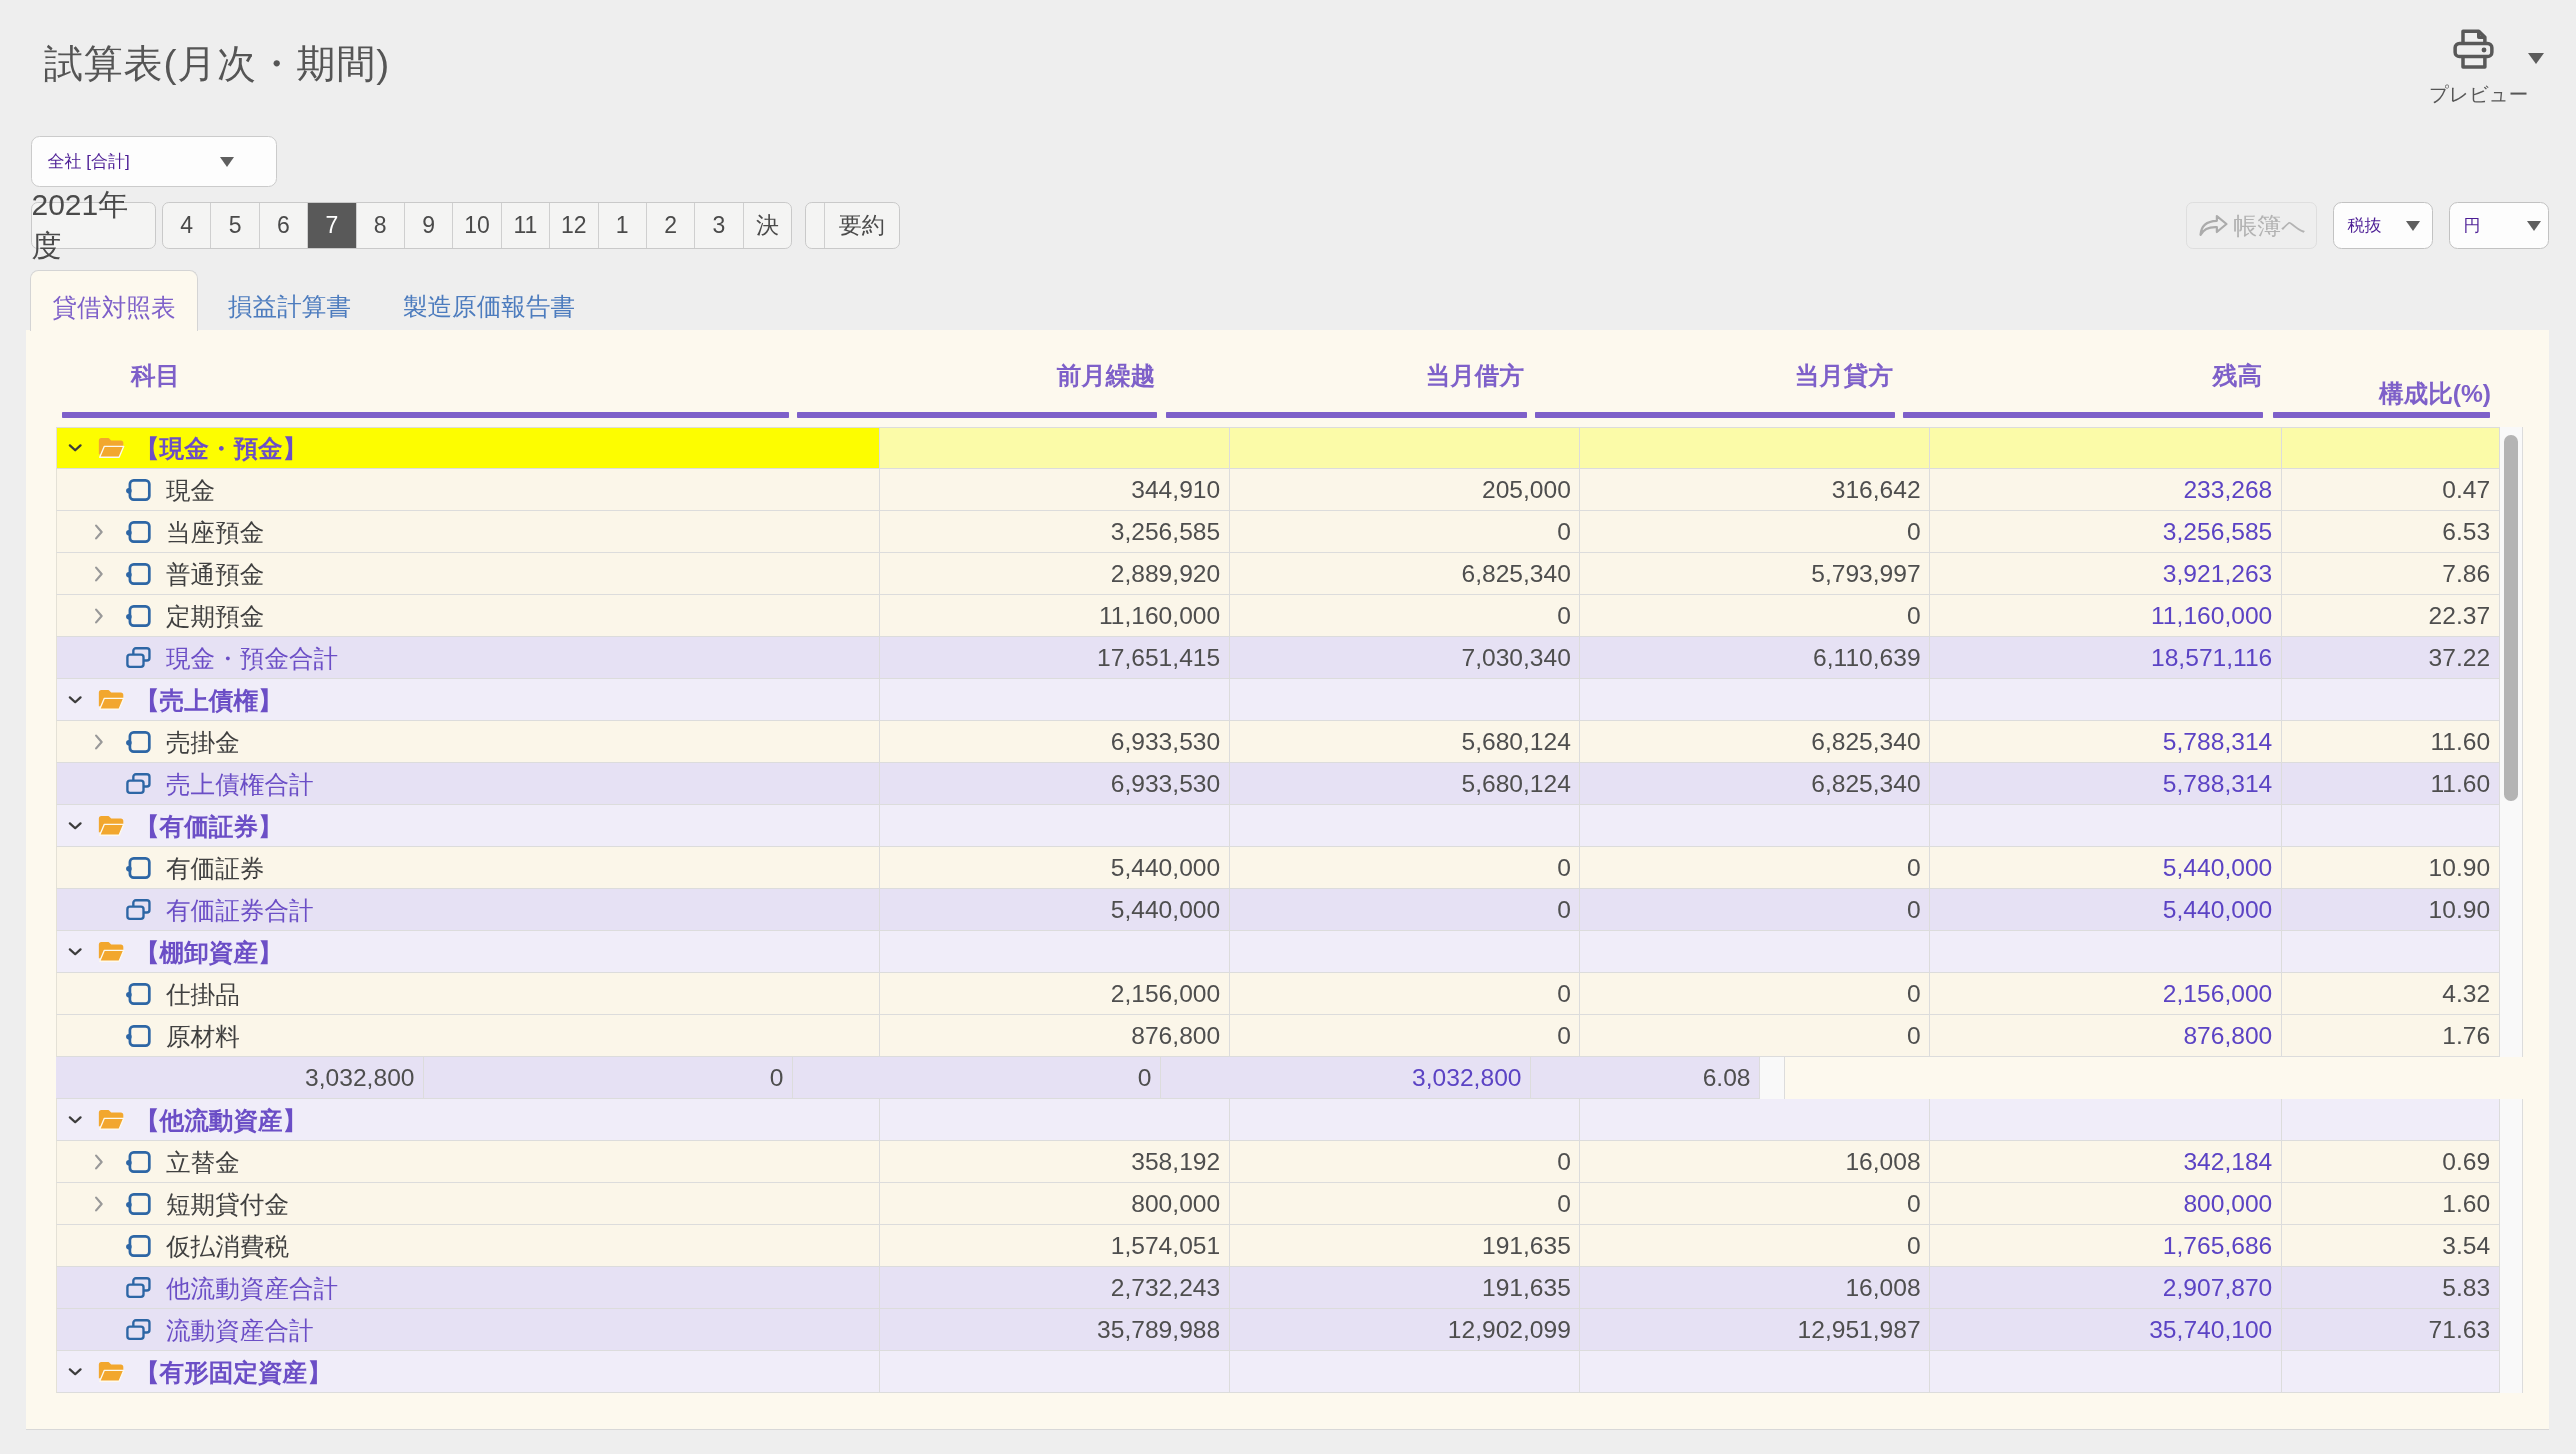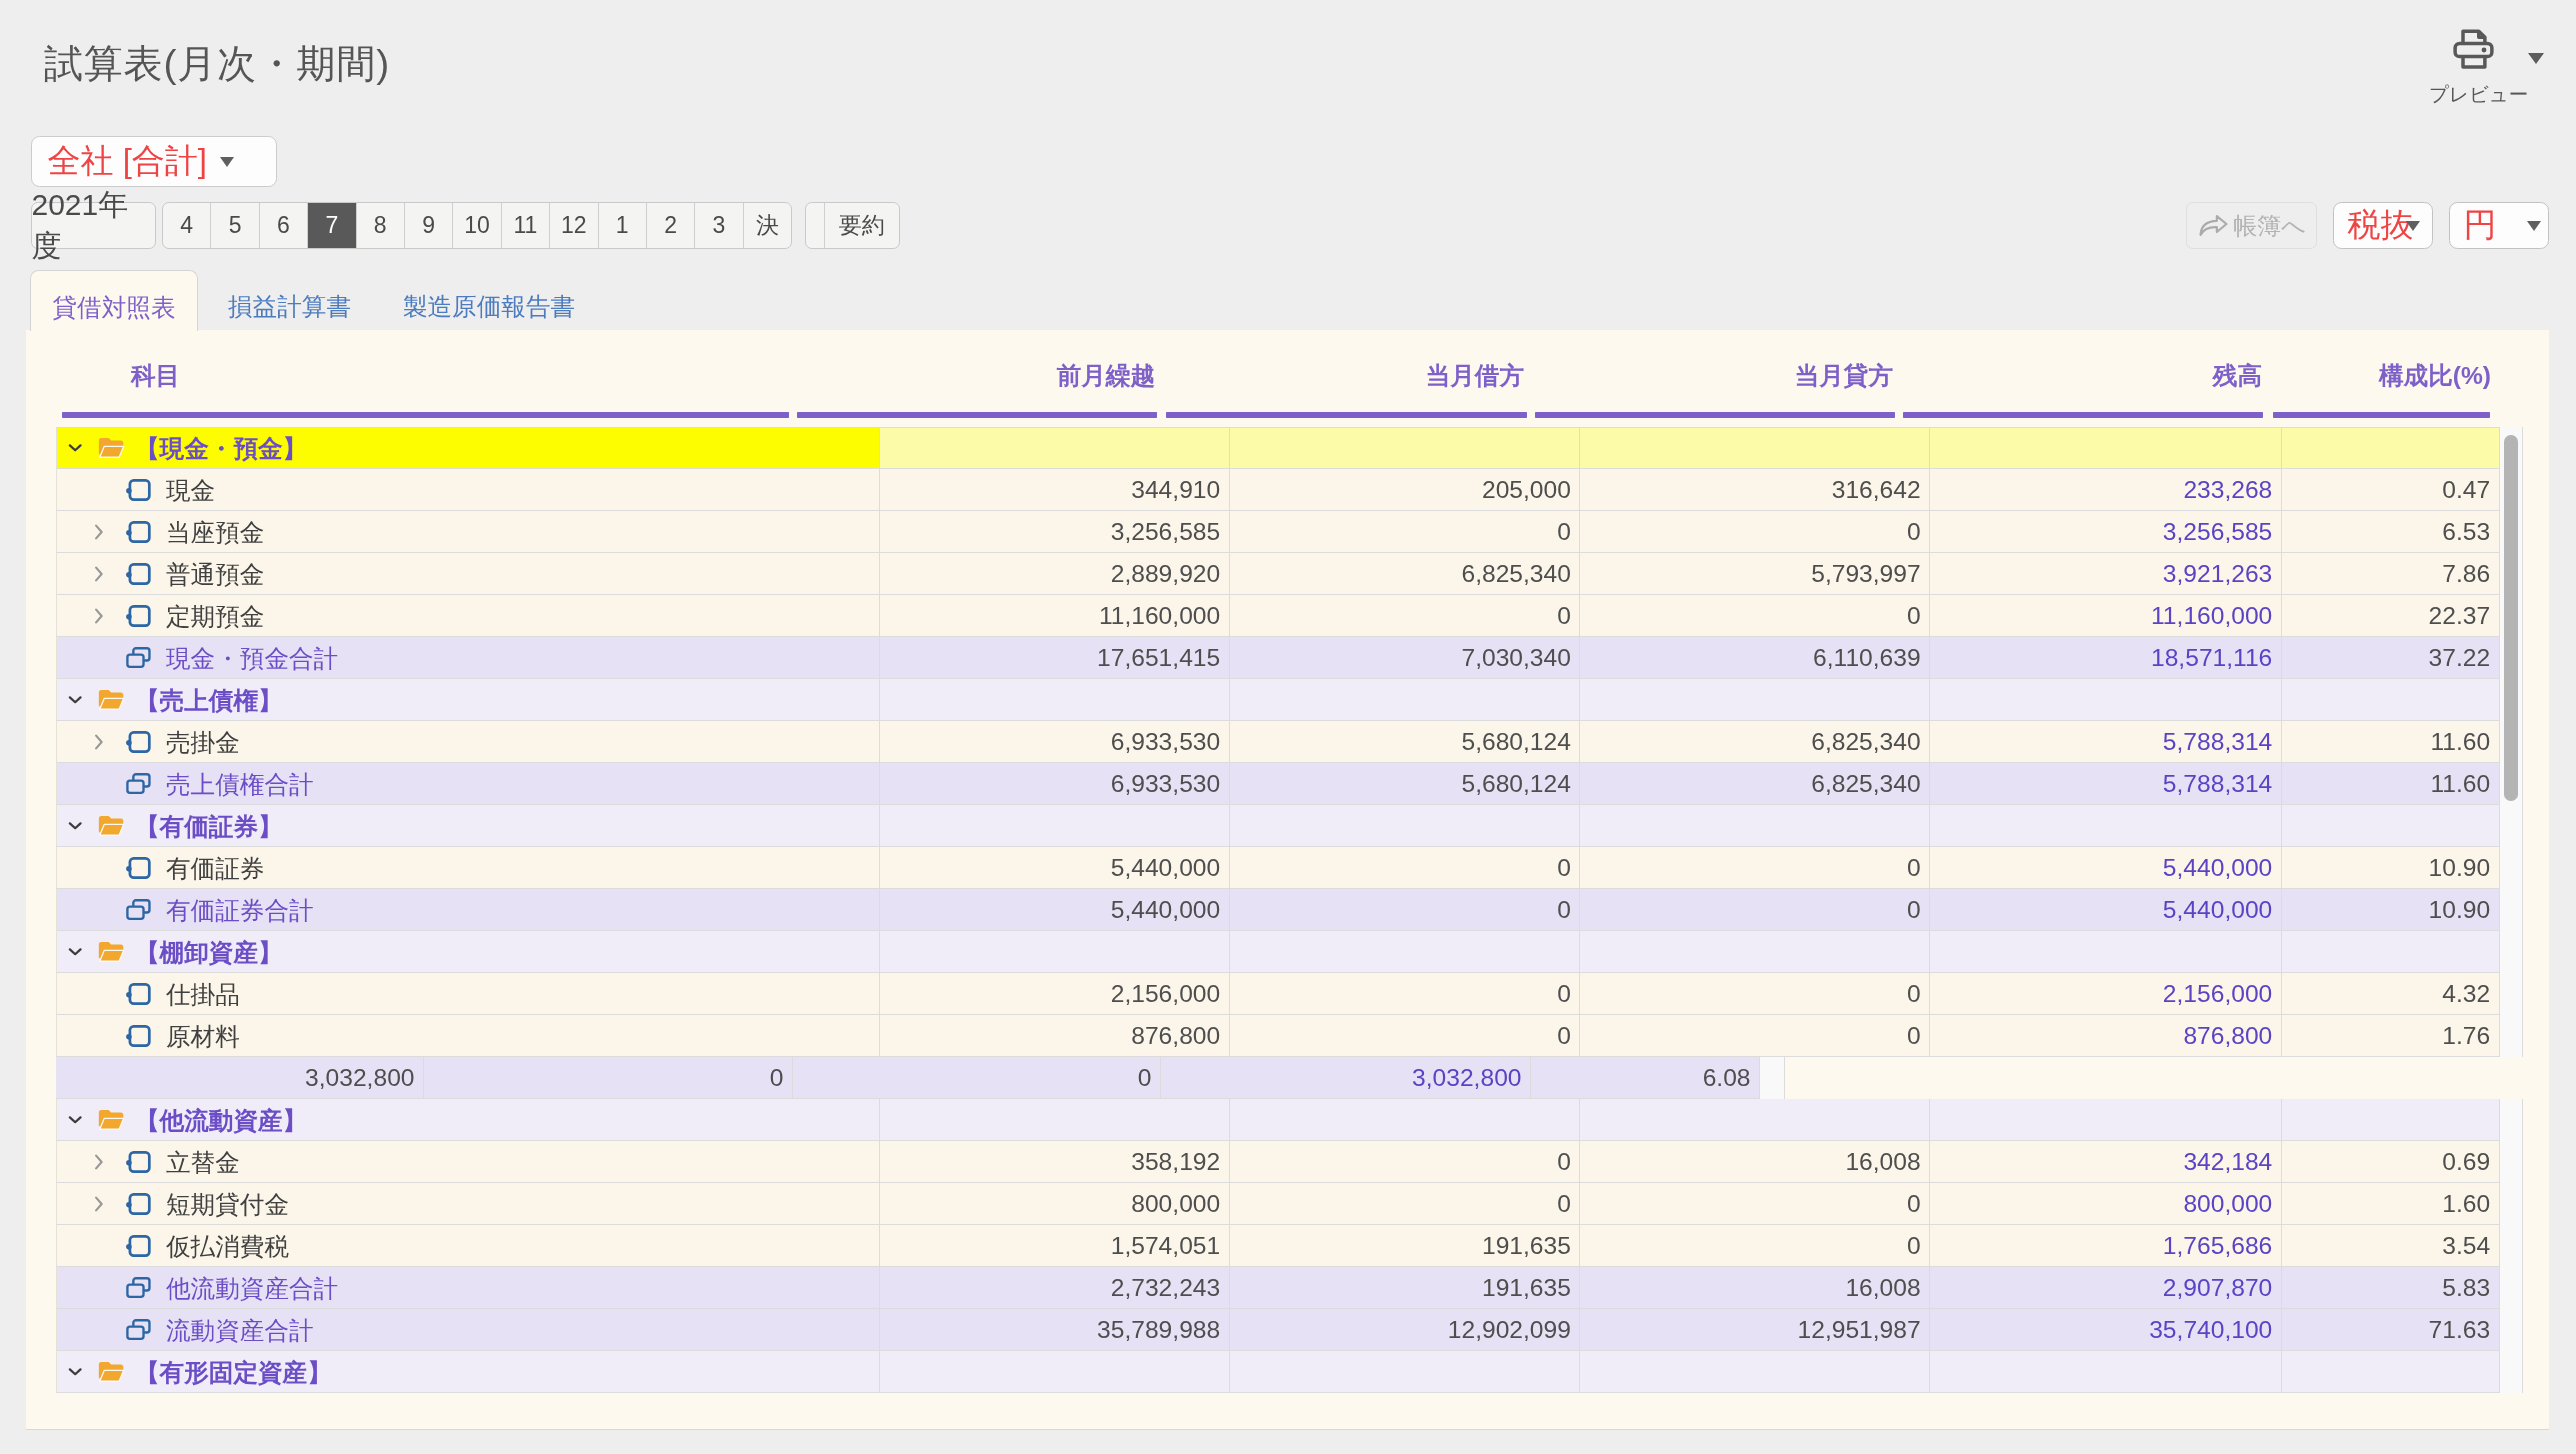--- a/index.html
+++ b/index.html
@@ -44,7 +44,7 @@
 
   .select-box {
     background:#fdfdfd; border:1.7px solid #cbcbcb; border-radius:8.5px;
-    display:flex; align-items:center; font-size:33px; color:#ef4444;
+    display:flex; align-items:center; font-size:17px; color:#4c1d95;
   }
   .select-box .caret {
     position:absolute; width:0; height:0;

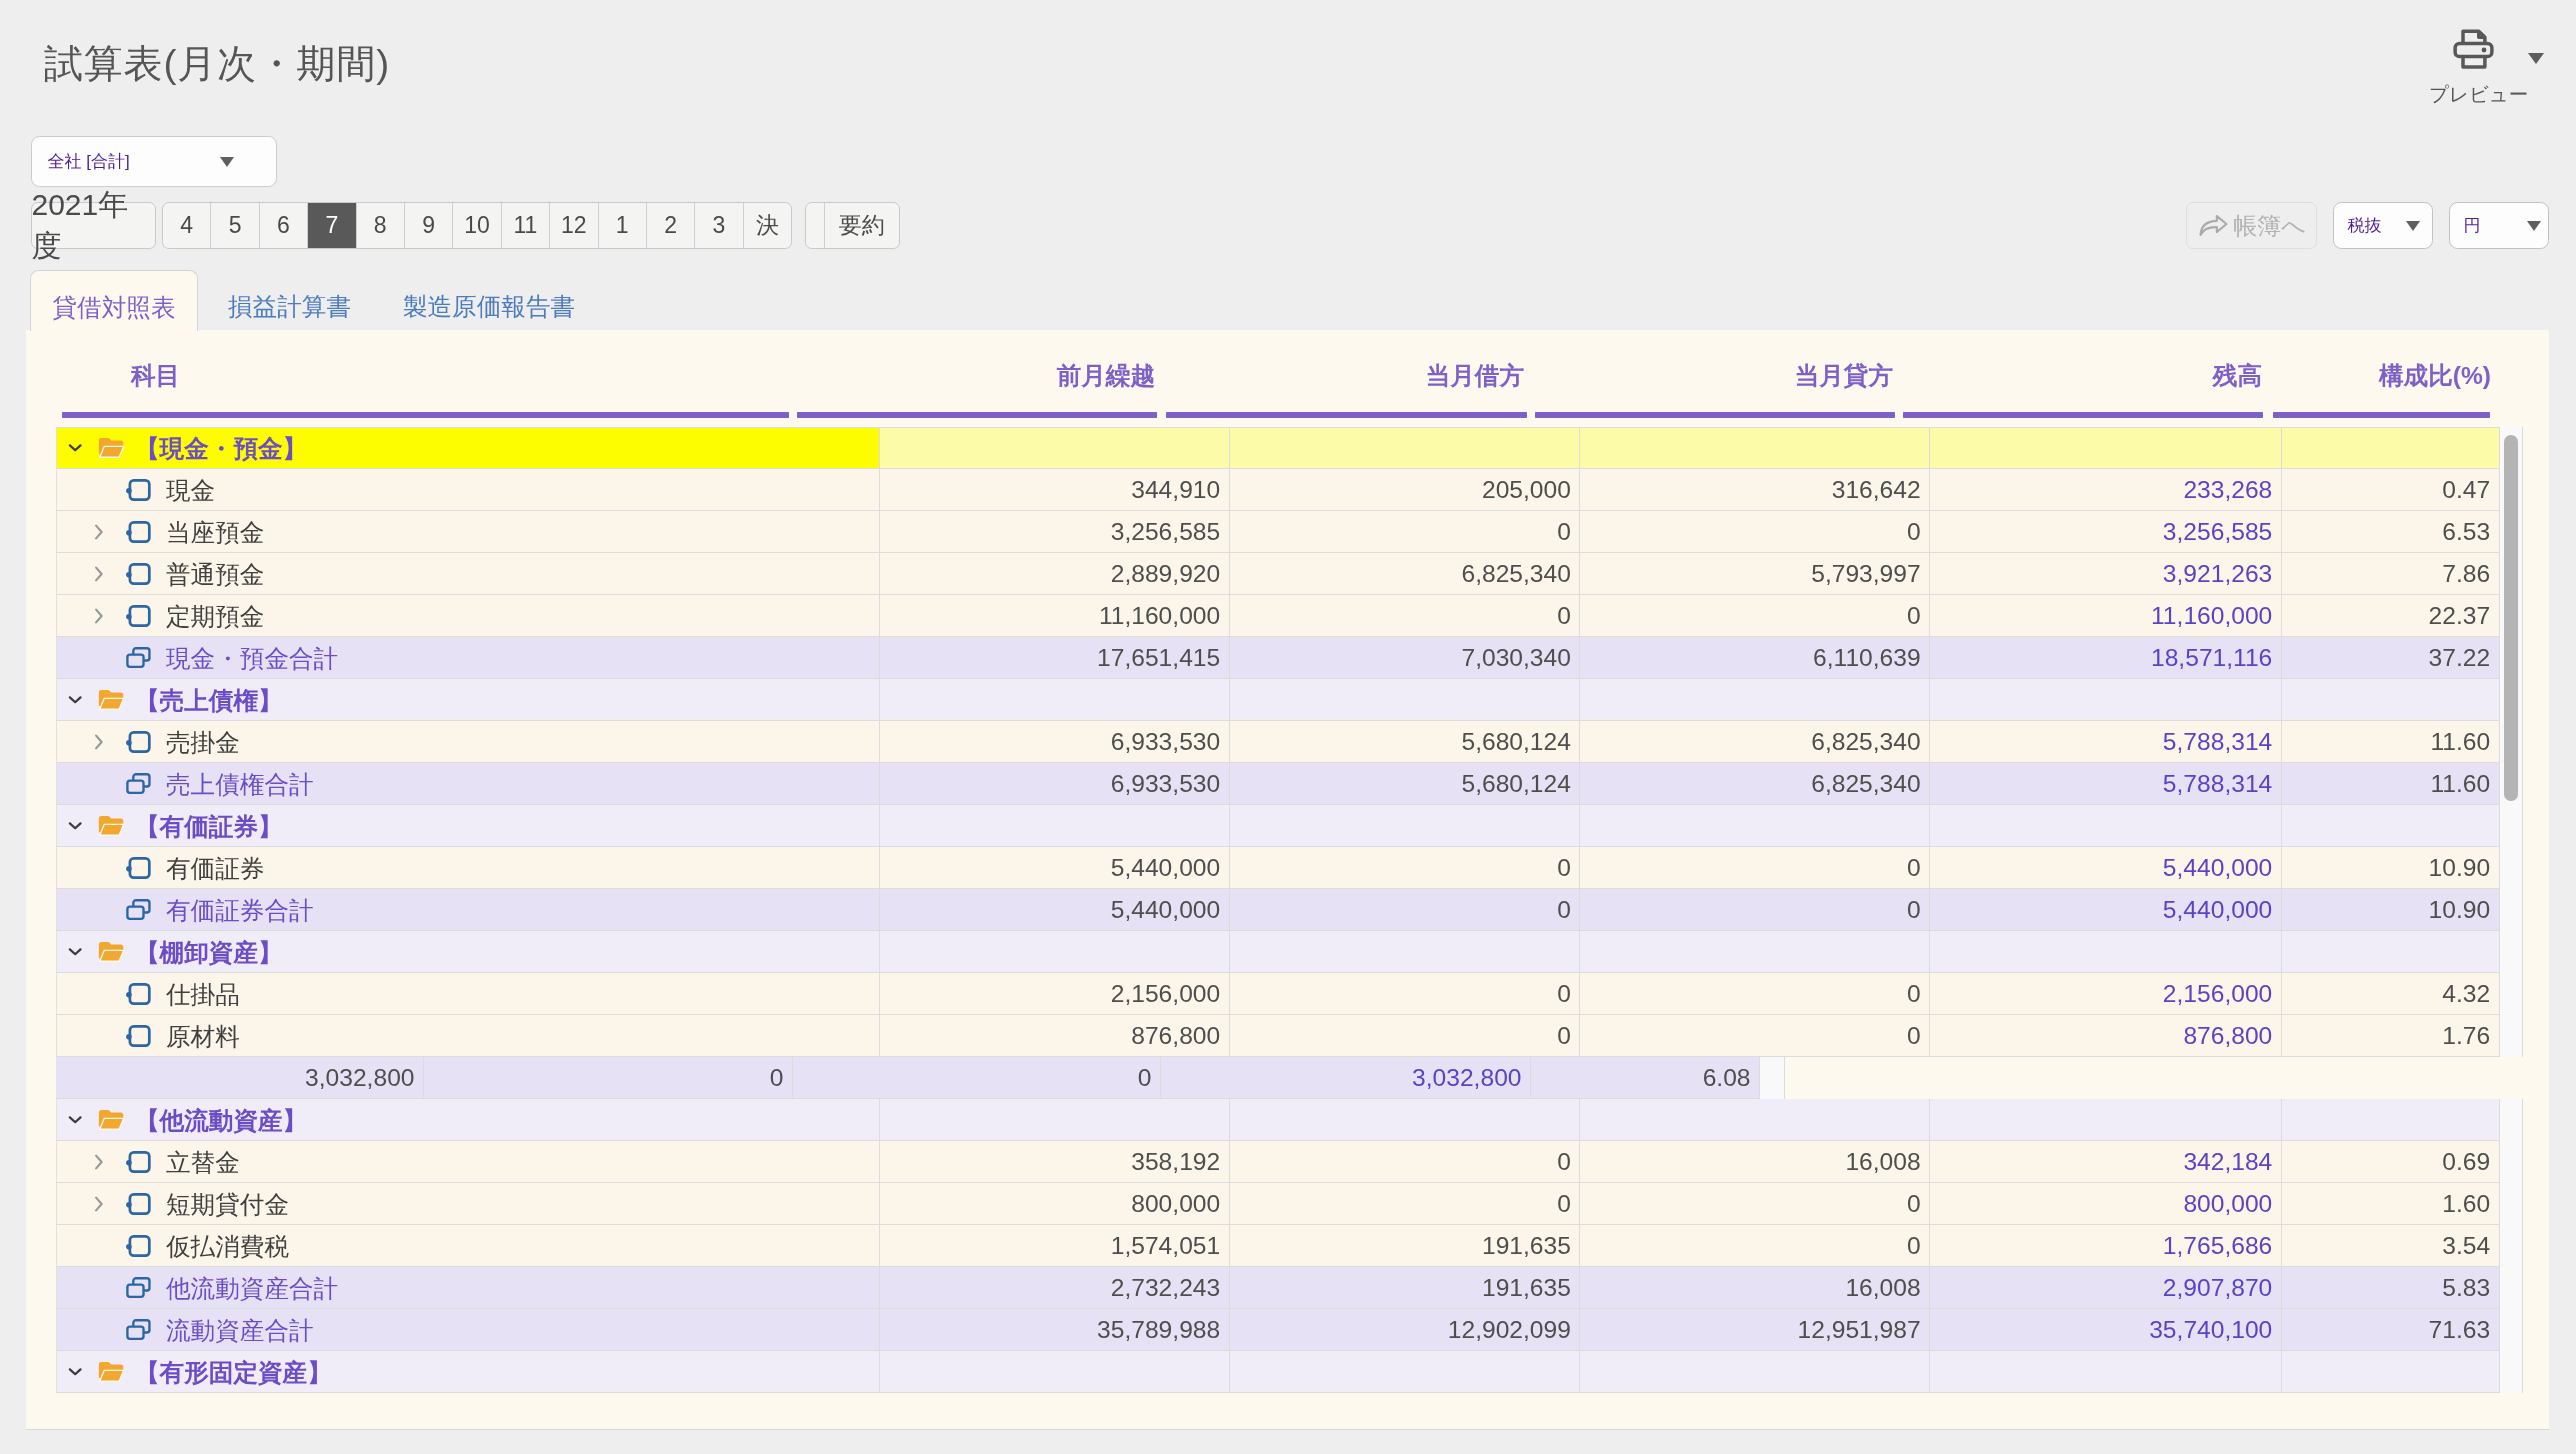--- a/index.html
+++ b/index.html
@@ -218,7 +218,7 @@
 <div class="abs th th-right" style="left:1161px; width:363px;">当月借方</div>
 <div class="abs th th-right" style="left:1531px; width:362px;">当月貸方</div>
 <div class="abs th th-right" style="left:1899px; width:363px;">残高</div>
-<div class="abs th th-right" style="left:2269px; width:222px;">構成比(%)</div>
+<div class="abs th th-right" style="left:2269px; width:222px;margin-top:18px;">構成比(%)</div>
 
 <div class="abs useg" style="left:62px; width:727px;"></div>
 <div class="abs useg" style="left:797px; width:360px;"></div>

